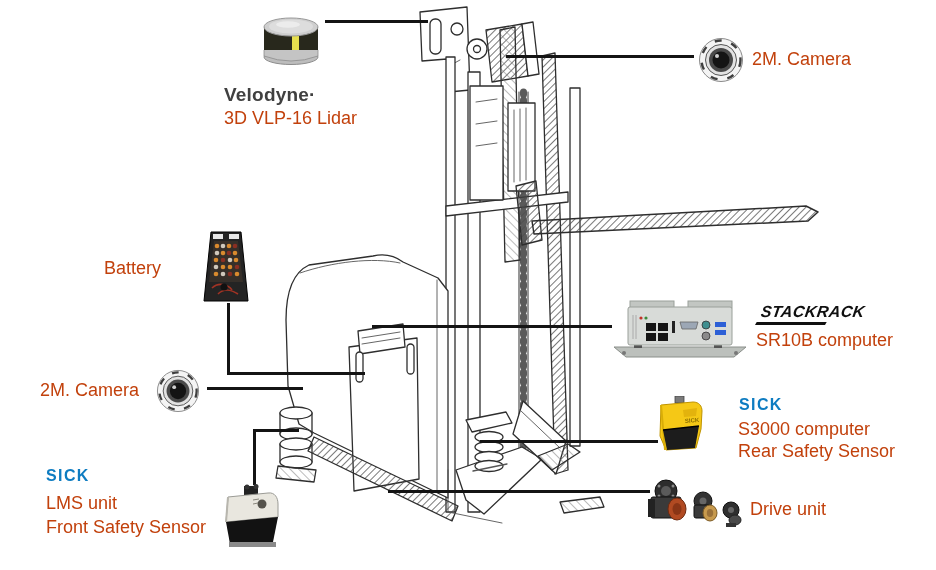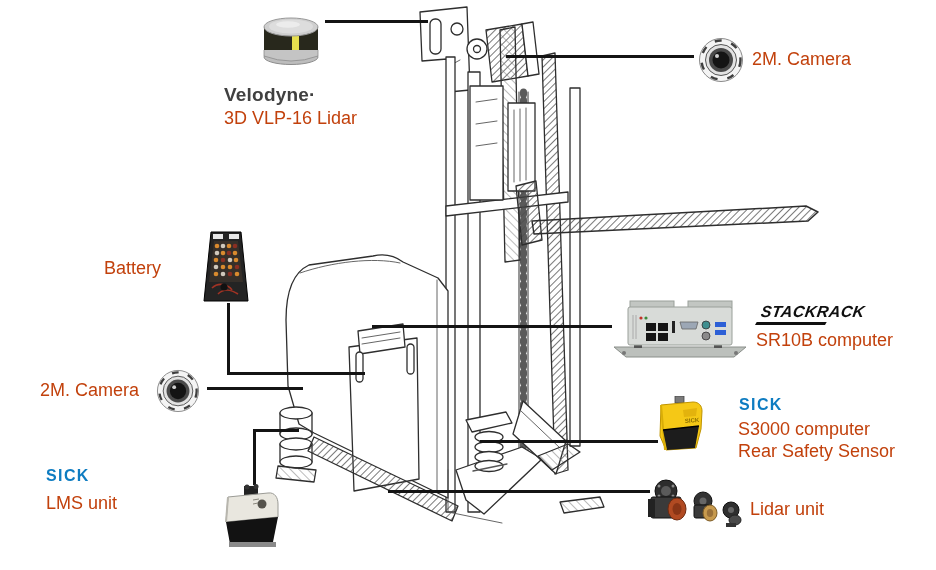--- a/index.html
+++ b/index.html
@@ -253,7 +253,7 @@
     <ellipse cx="89" cy="41" rx="6" ry="5" fill="#4a4a4a" stroke="#222"></ellipse>
     <rect x="80" y="44" width="10" height="4" fill="#333"></rect>
   </svg>
-  <div class="abs lbl" style="left:750px;top:498px;">Lidar unit</div>
+  <div class="abs lbl" style="left:750px;top:498px;">Drive unit</div>
 
   <div class="abs brand-sick" style="left:46px;top:467px;">SICK</div>
   <div class="abs lbl" style="left:46px;top:492px;text-align:center;">LMS unit</div>

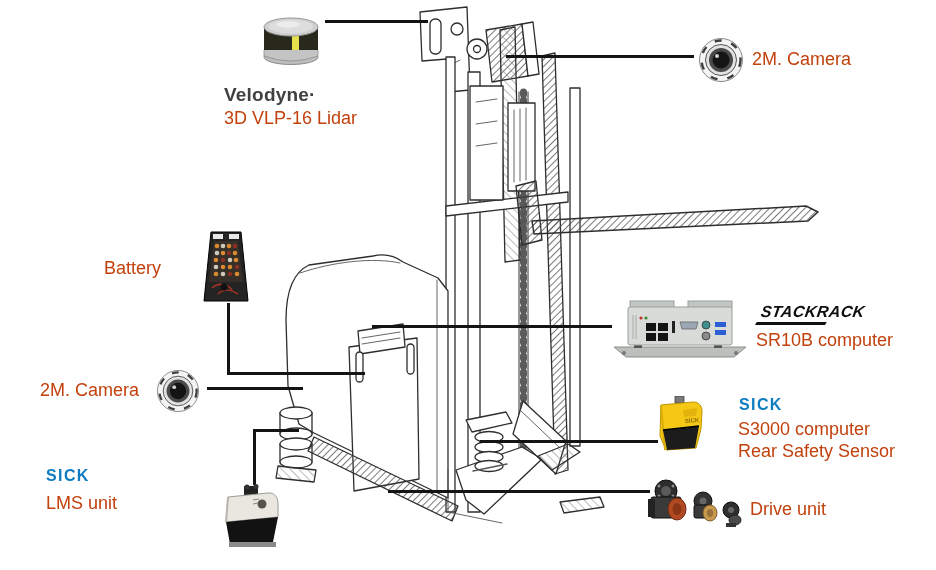--- a/index.html
+++ b/index.html
@@ -257,6 +257,7 @@
 
   <div class="abs brand-sick" style="left:46px;top:467px;">SICK</div>
   <div class="abs lbl" style="left:46px;top:492px;text-align:center;">LMS unit</div>
+  <div class="abs lbl" style="left:46px;top:516px;">Front Safety Sensor</div>
   <svg class="abs" style="left:220px;top:484px;" width="64" height="64" viewBox="0 0 64 64">
     <rect x="24" y="2" width="14" height="9" fill="#222"></rect>
     <circle cx="27" cy="3" r="2.5" fill="#333"></circle>

